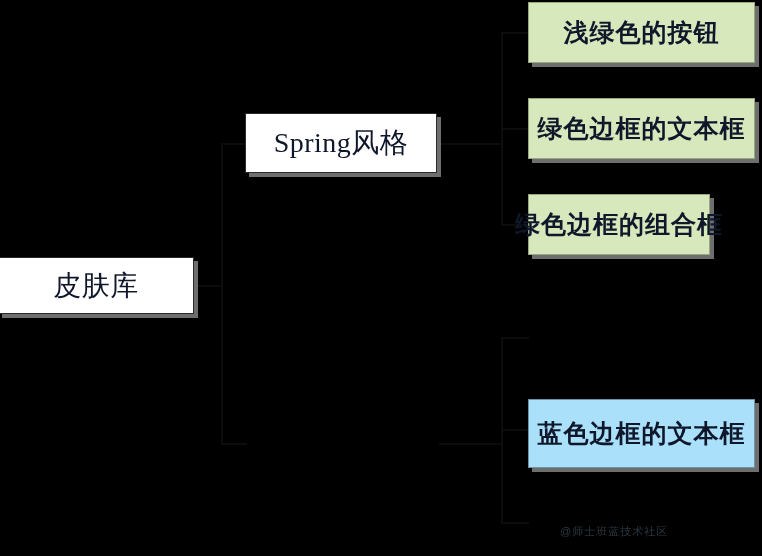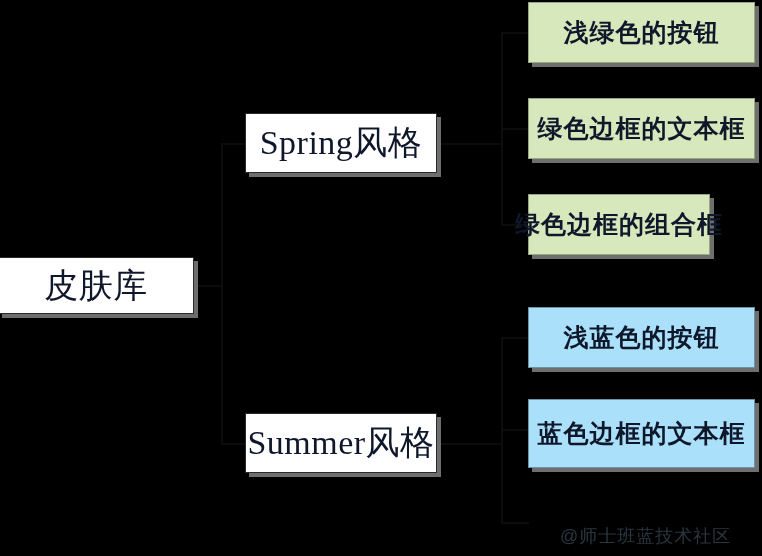--- a/index.html
+++ b/index.html
@@ -49,7 +49,7 @@
   }
   .node.plain .node-label {
     font-family: "Liberation Serif", "DejaVu Serif", serif;
-    font-size: 34px;
+    font-size: 28px;
     letter-spacing: 0.5px;
   }
 

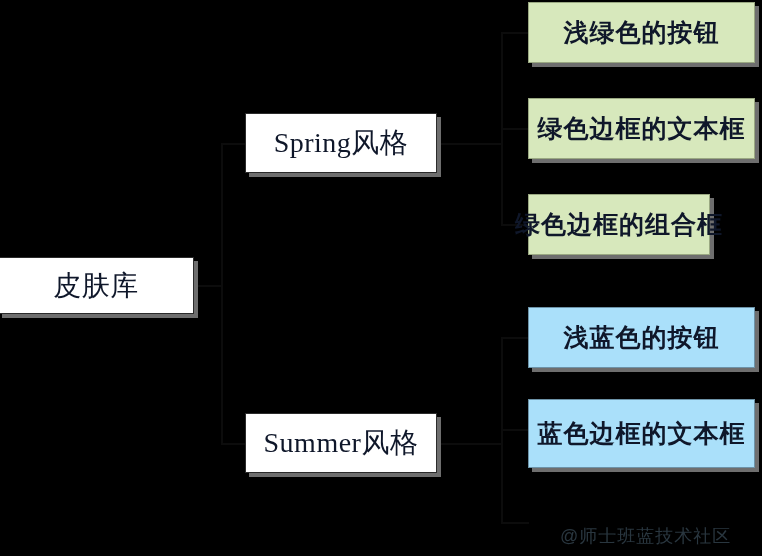--- a/index.html
+++ b/index.html
@@ -128,9 +128,6 @@
     <span class="node-label">绿色边框的组合框</span>
   </div>
 
-  <div class="node leaf blue" style="left:528px; top:307px; width:227px; height:61px;">
-    <span class="node-label">浅蓝色的按钮</span>
-  </div>
 
   <div class="node leaf blue" style="left:528px; top:399px; width:227px; height:69px;">
     <span class="node-label">蓝色边框的文本框</span>

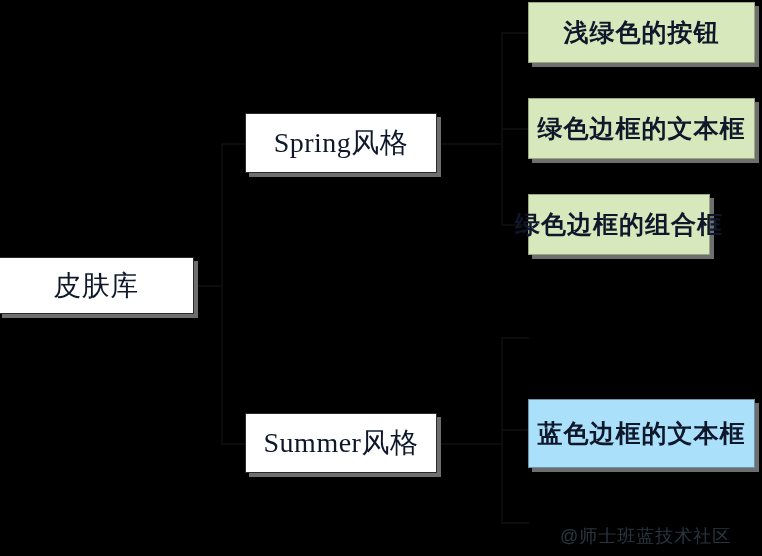--- a/index.html
+++ b/index.html
@@ -112,9 +112,6 @@
     <span class="node-label">Spring风格</span>
   </div>
 
-  <div class="node plain" style="left:245px; top:413px; width:192px; height:60px;">
-    <span class="node-label">Summer风格</span>
-  </div>
 
   <div class="node leaf green" style="left:528px; top:2px; width:227px; height:61px;">
     <span class="node-label">浅绿色的按钮</span>

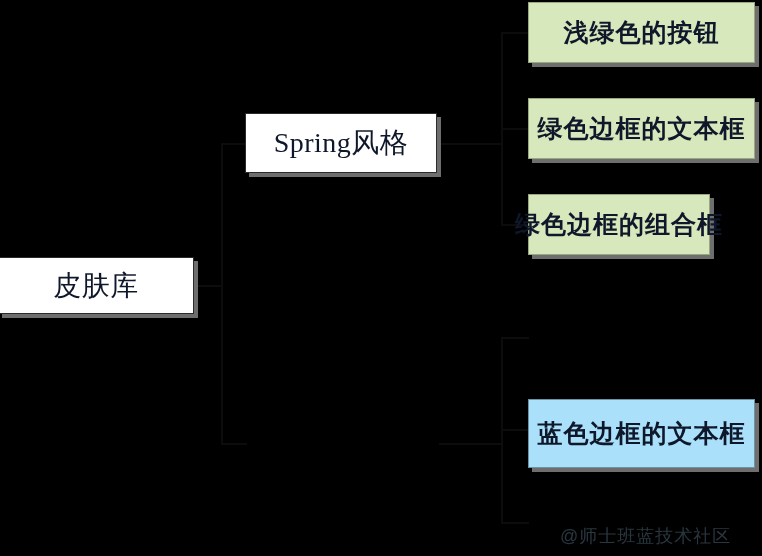--- a/index.html
+++ b/index.html
@@ -75,7 +75,7 @@
     left: 560px;
     top: 524px;
     font-family: "Liberation Sans", "DejaVu Sans", sans-serif;
-    font-size: 18px;
+    font-size: 11px;
     color: rgba(90, 120, 140, 0.45);
     letter-spacing: 1px;
     pointer-events: none;

